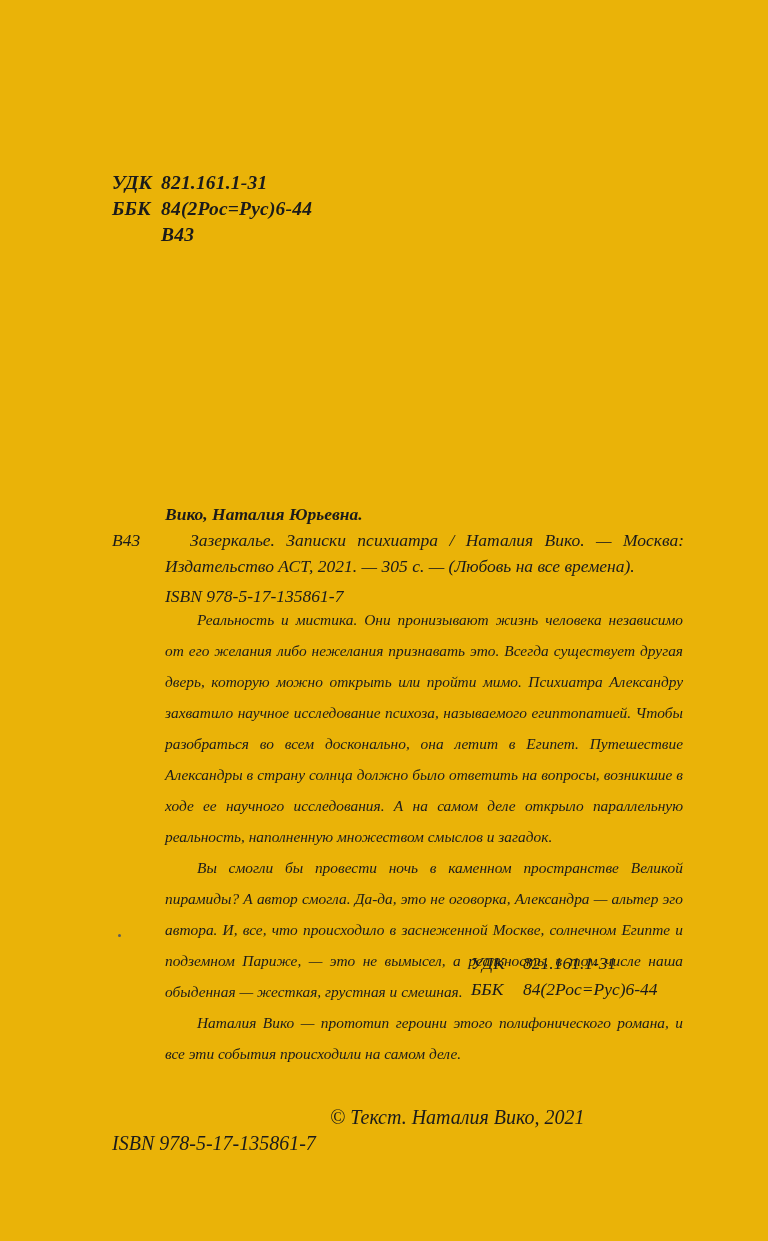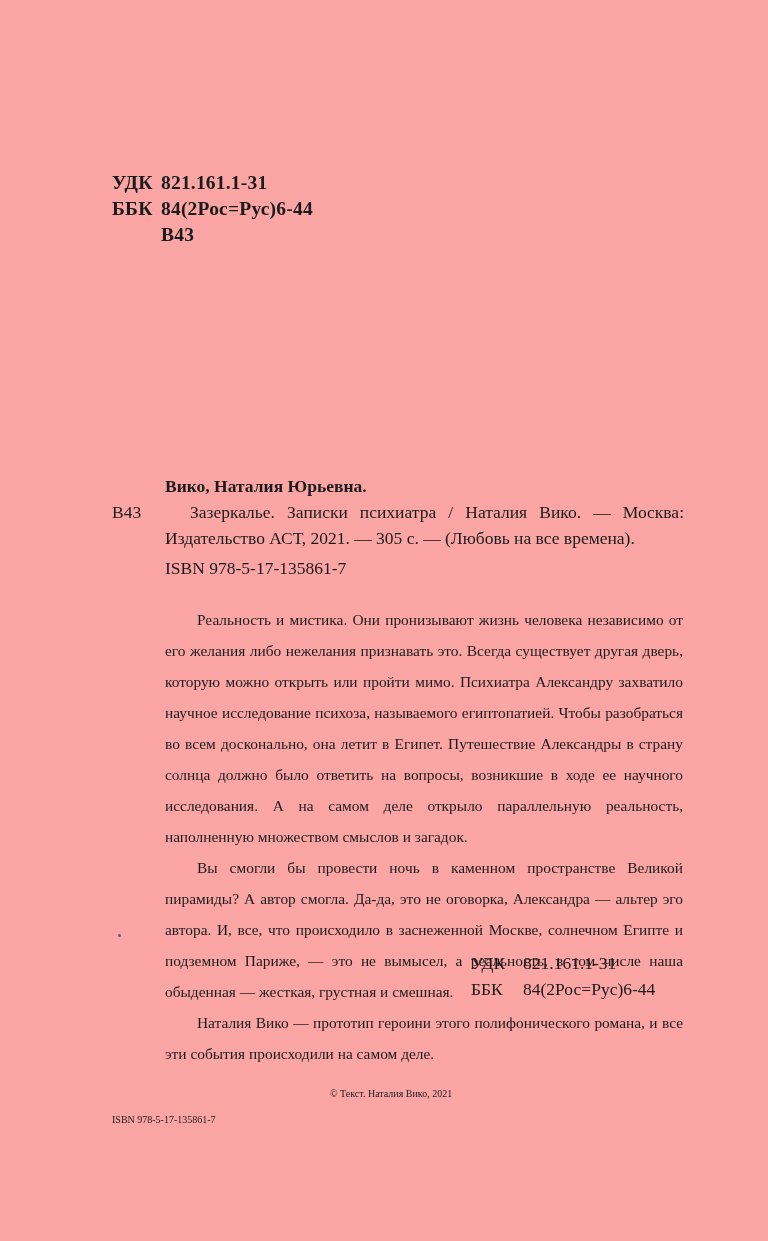--- a/index.html
+++ b/index.html
@@ -21,7 +21,8 @@
   .page {
     position: absolute;
     inset: 0;
-    background: #fca5a5;
+    background: #eab308;
+    font-style: italic;
   }
 
   

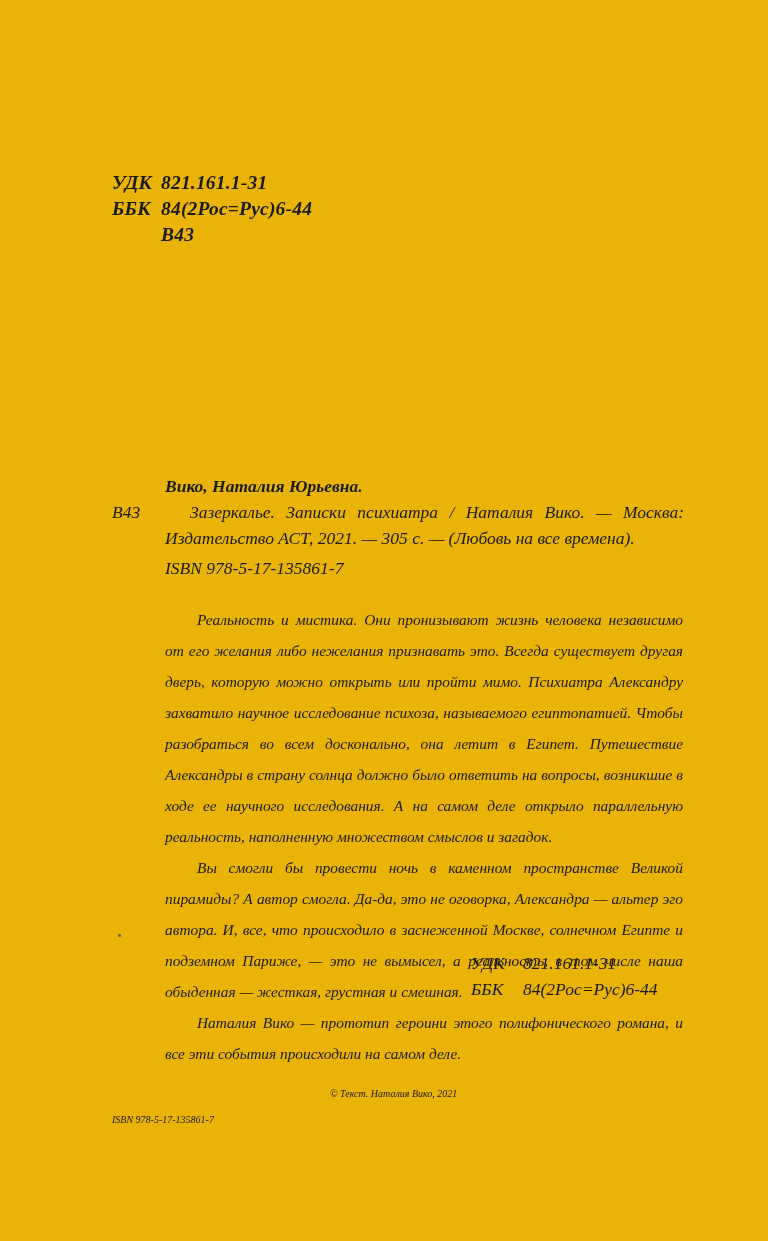--- a/index.html
+++ b/index.html
@@ -60,6 +60,7 @@
     line-height: 24px;
     padding-left: 53px;
     margin-bottom: 2px;
+    margin-top: 28px;
   }
   .desc-wrap {
     position: relative;

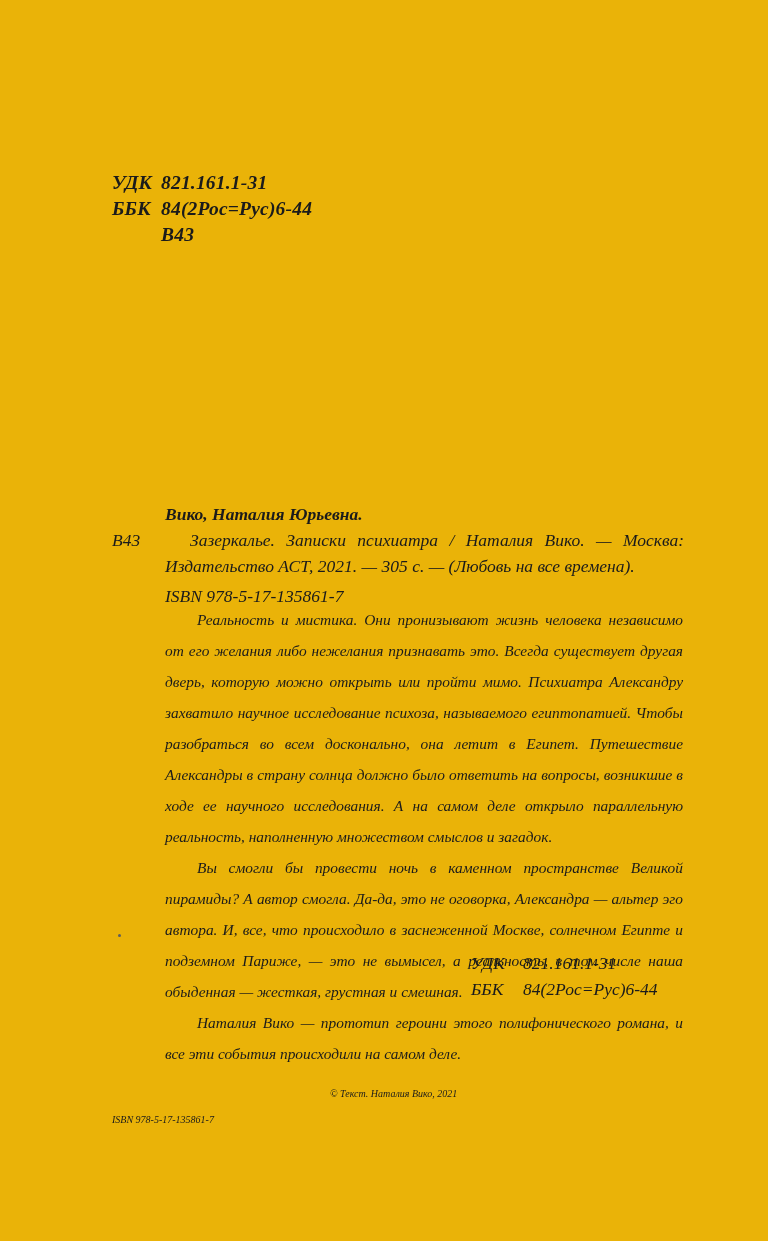--- a/index.html
+++ b/index.html
@@ -138,9 +138,9 @@
   .footer {
     position: absolute;
     left: 112px;
-    top: 1081px;
+    top: 1104px;
     width: 572px;
-    font-size: 10px;
+    font-size: 20px;
     line-height: 26px;
   }
   .footer-row {

